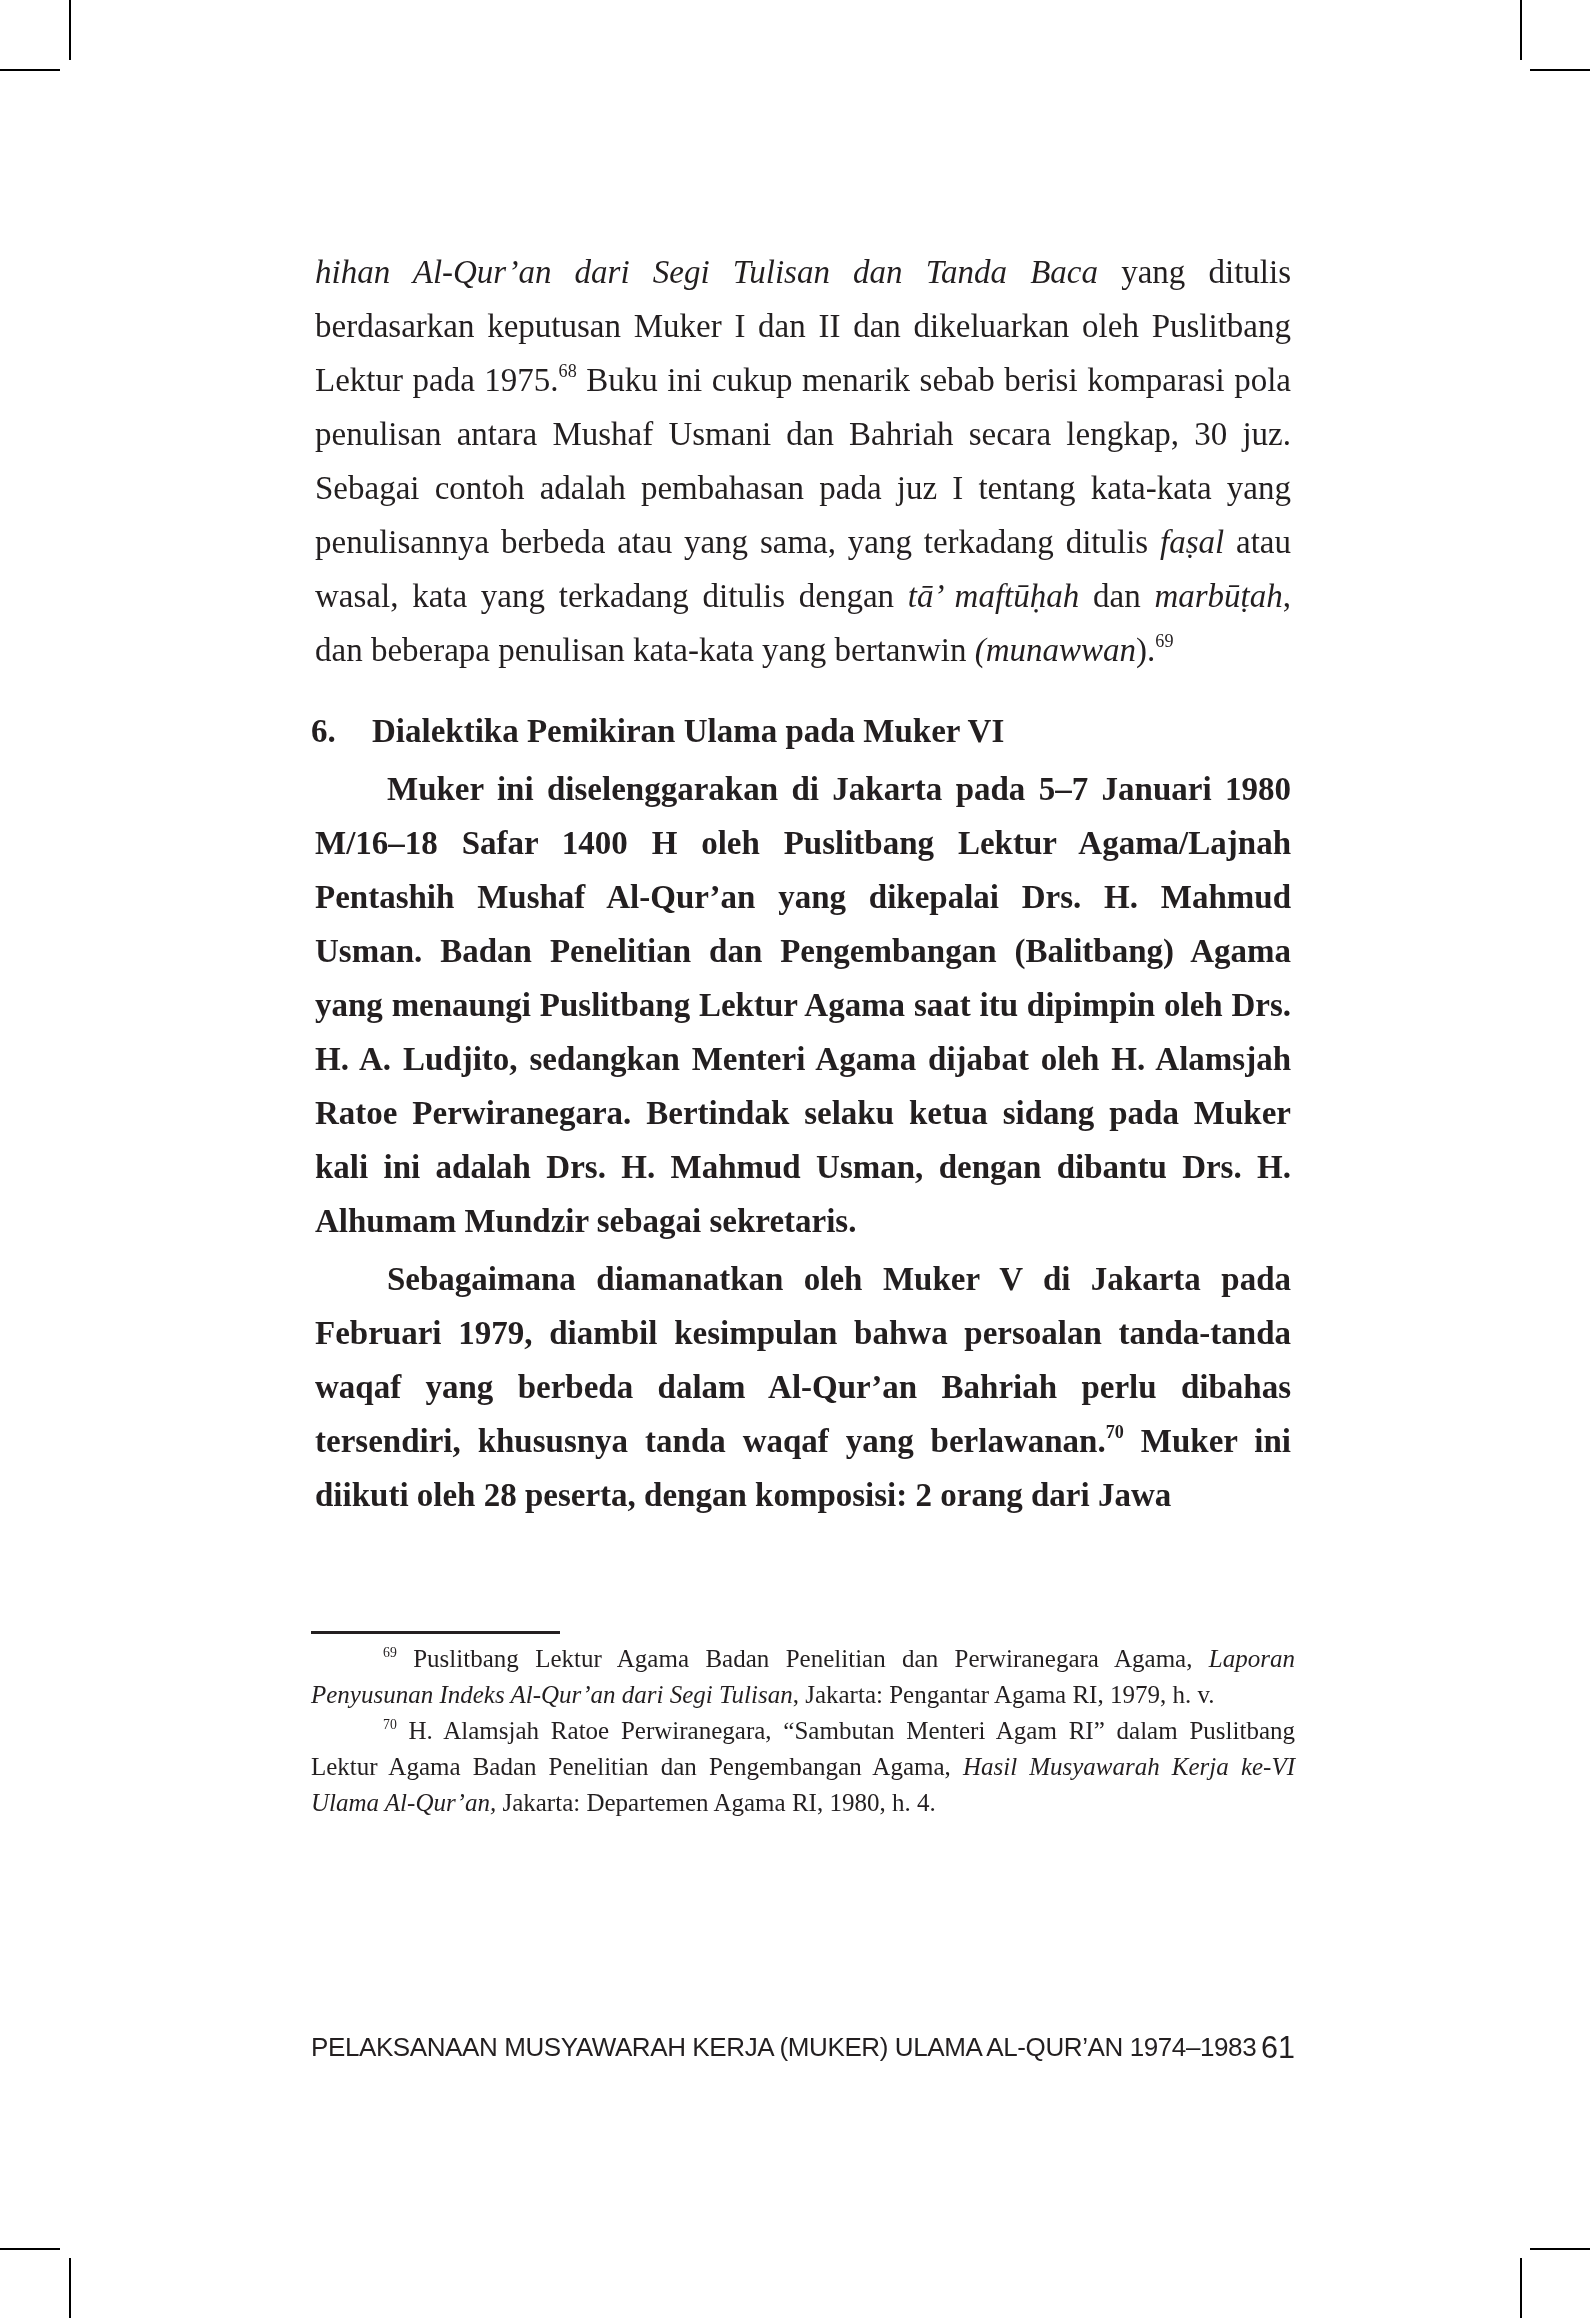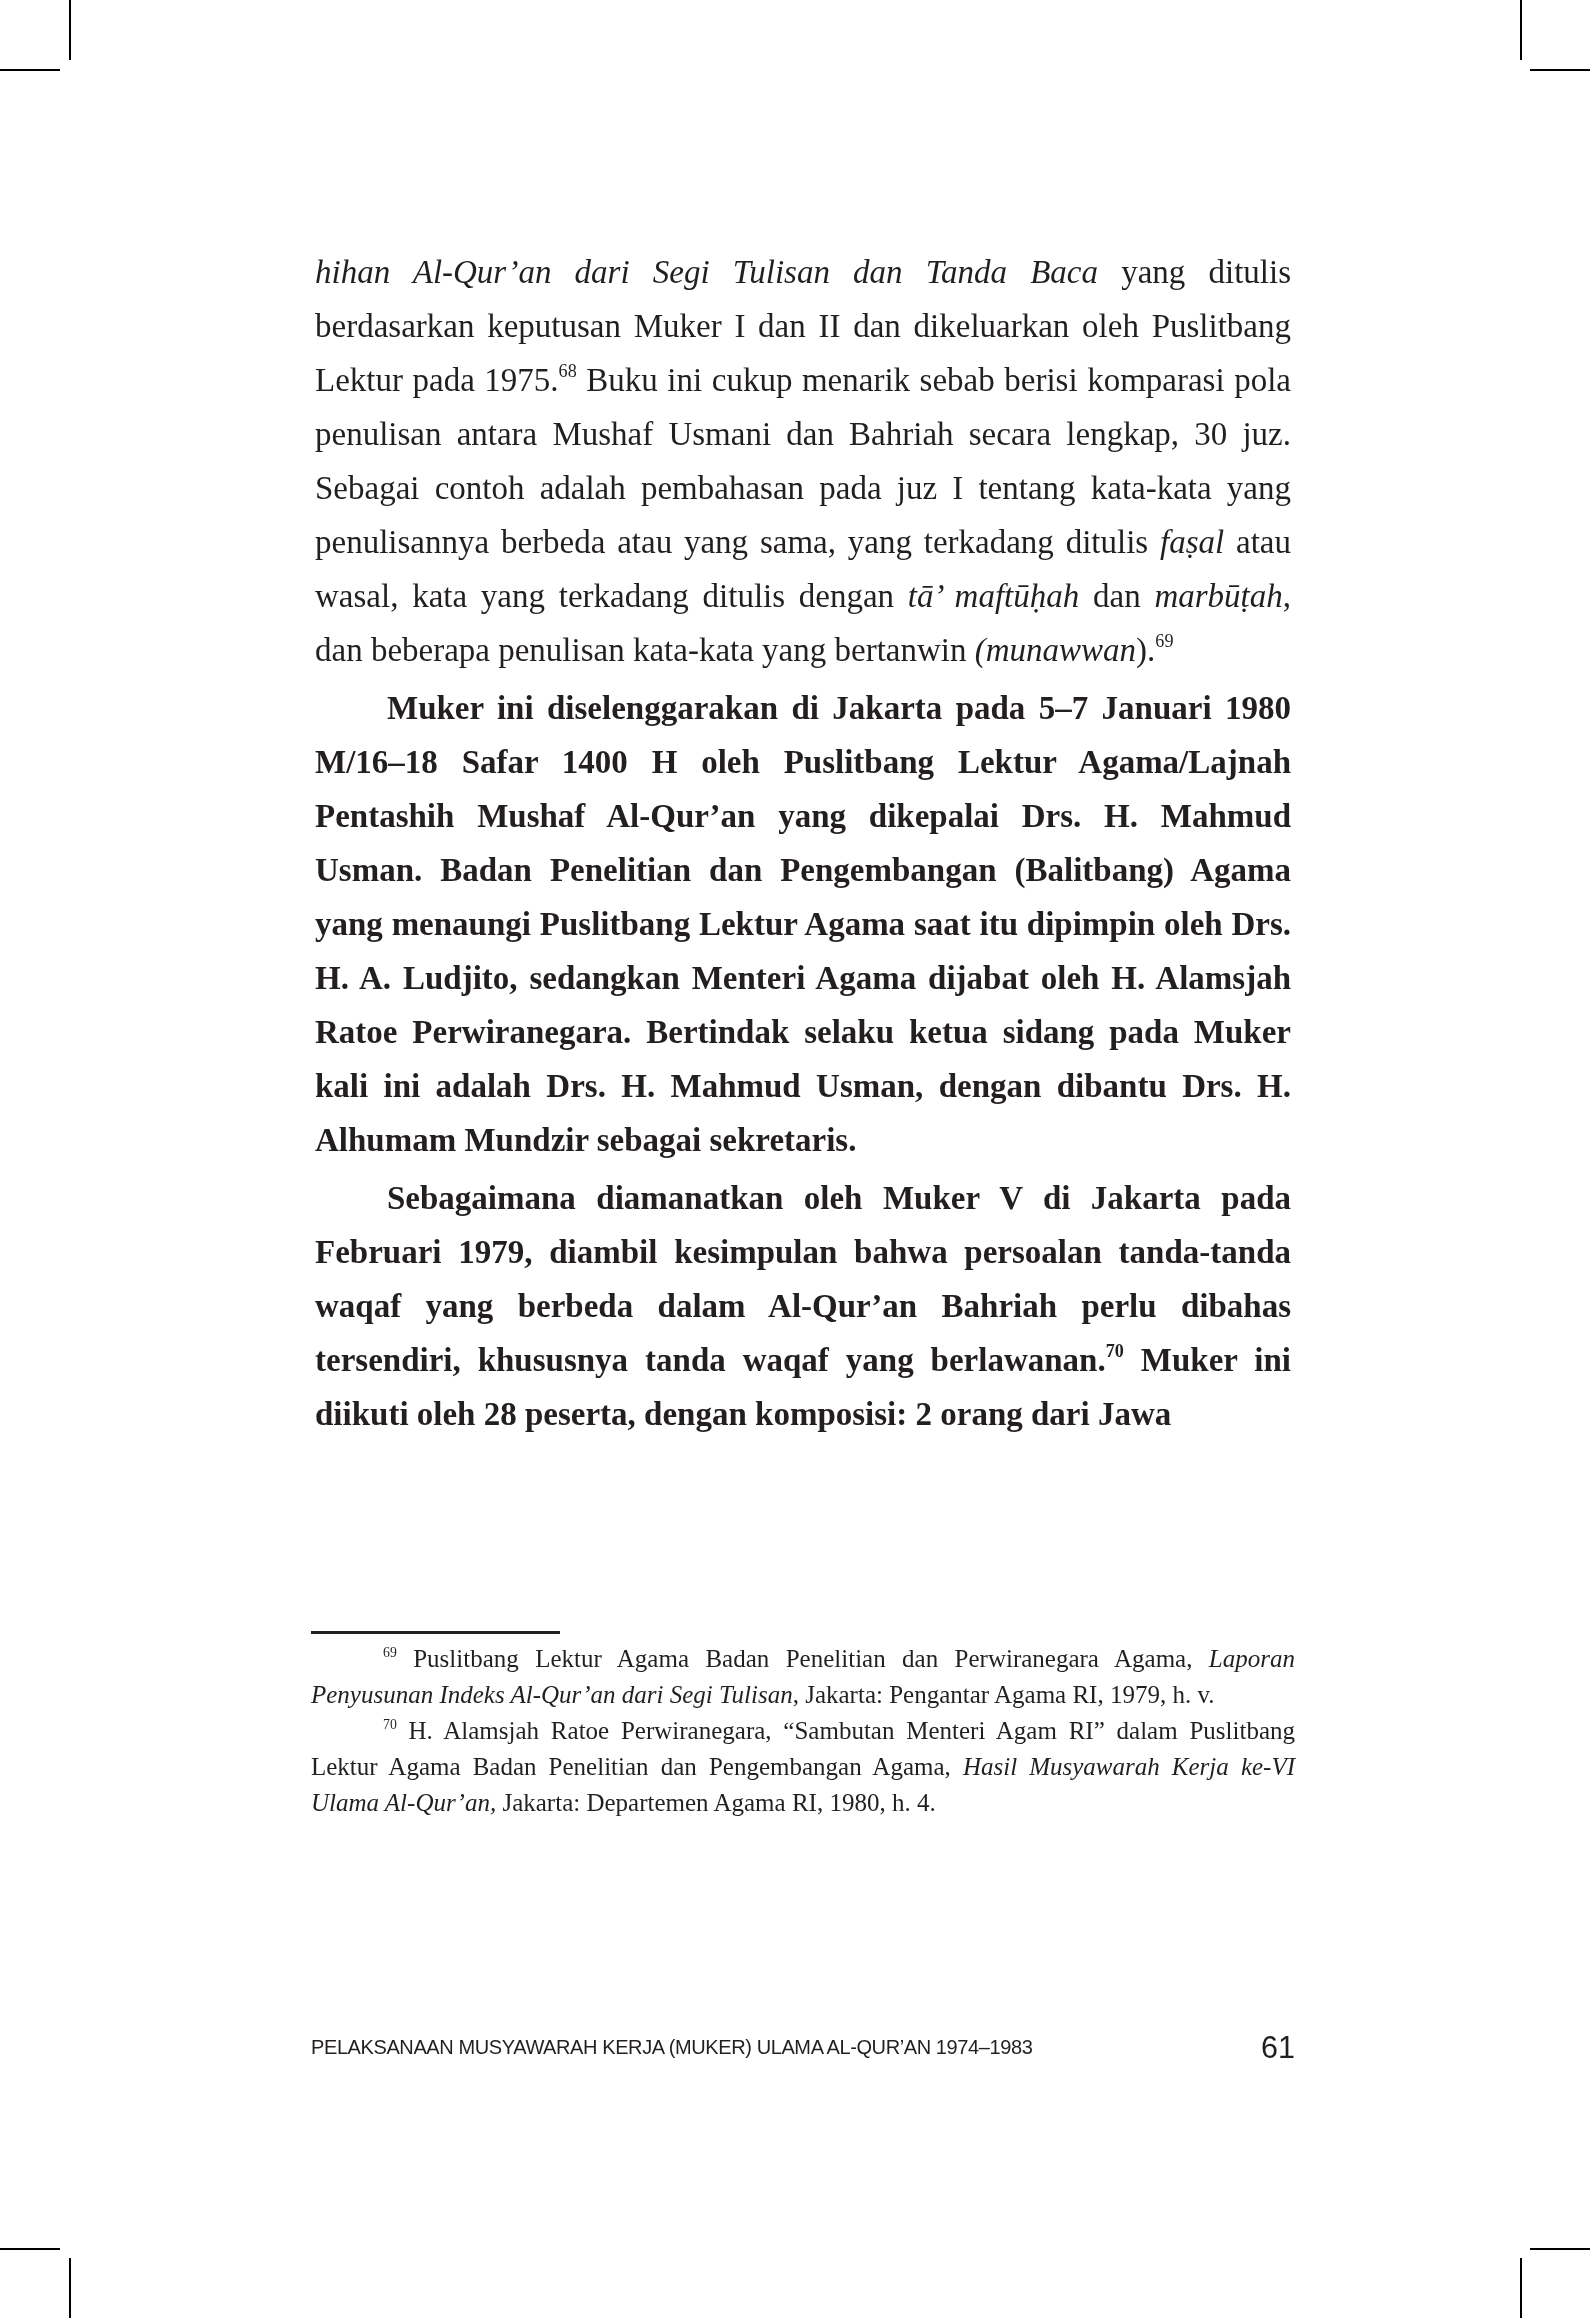--- a/index.html
+++ b/index.html
@@ -35,6 +35,7 @@
 <div class="page-text body-block">
   <p><i>hihan Al-Qur’an dari Segi Tulisan dan Tanda Baca</i><span> yang ditulis berdasarkan keputusan Muker I dan II dan dikeluarkan oleh Puslitbang Lektur pada 1975.</span><sup>68</sup><span> Buku ini cukup menarik sebab berisi komparasi pola penulisan antara Mushaf Usmani dan Bahriah secara lengkap, 30 juz. Sebagai contoh adalah pembahasan pada juz I tentang kata-kata yang penulisannya berbeda atau yang sama, yang terkadang ditulis </span><i>faṣal</i><span> atau wasal, kata yang terkadang ditulis dengan </span><i>tā’ maftūḥah</i><span> dan </span><i>marbūṭah</i><span>, dan beberapa penulisan kata-kata yang bertanwin </span><i>(munawwan</i><span>).</span><sup>69</sup></p>
 
+  <h2 class="heading"><span class="num">6.</span><span>Dialektika Pemikiran Ulama pada Muker VI</span></h2>
 
   <p class="indent">Muker ini diselenggarakan di Jakarta pada 5–7 Januari 1980 M/16–18 Safar 1400 H oleh Puslitbang Lektur Agama/Lajnah Pentashih Mushaf Al-Qur’an yang dikepalai Drs. H. Mahmud Usman. Badan Penelitian dan Pengembangan (Balitbang) Agama yang menaungi Puslitbang Lektur Agama saat itu dipimpin oleh Drs. H. A. Ludjito, sedangkan Menteri Agama dijabat oleh H. Alamsjah Ratoe Perwiranegara. Bertindak selaku ketua sidang pada Muker kali ini adalah Drs. H. Mahmud Usman, dengan dibantu Drs. H. Alhumam Mundzir sebagai sekretaris.</p>
 

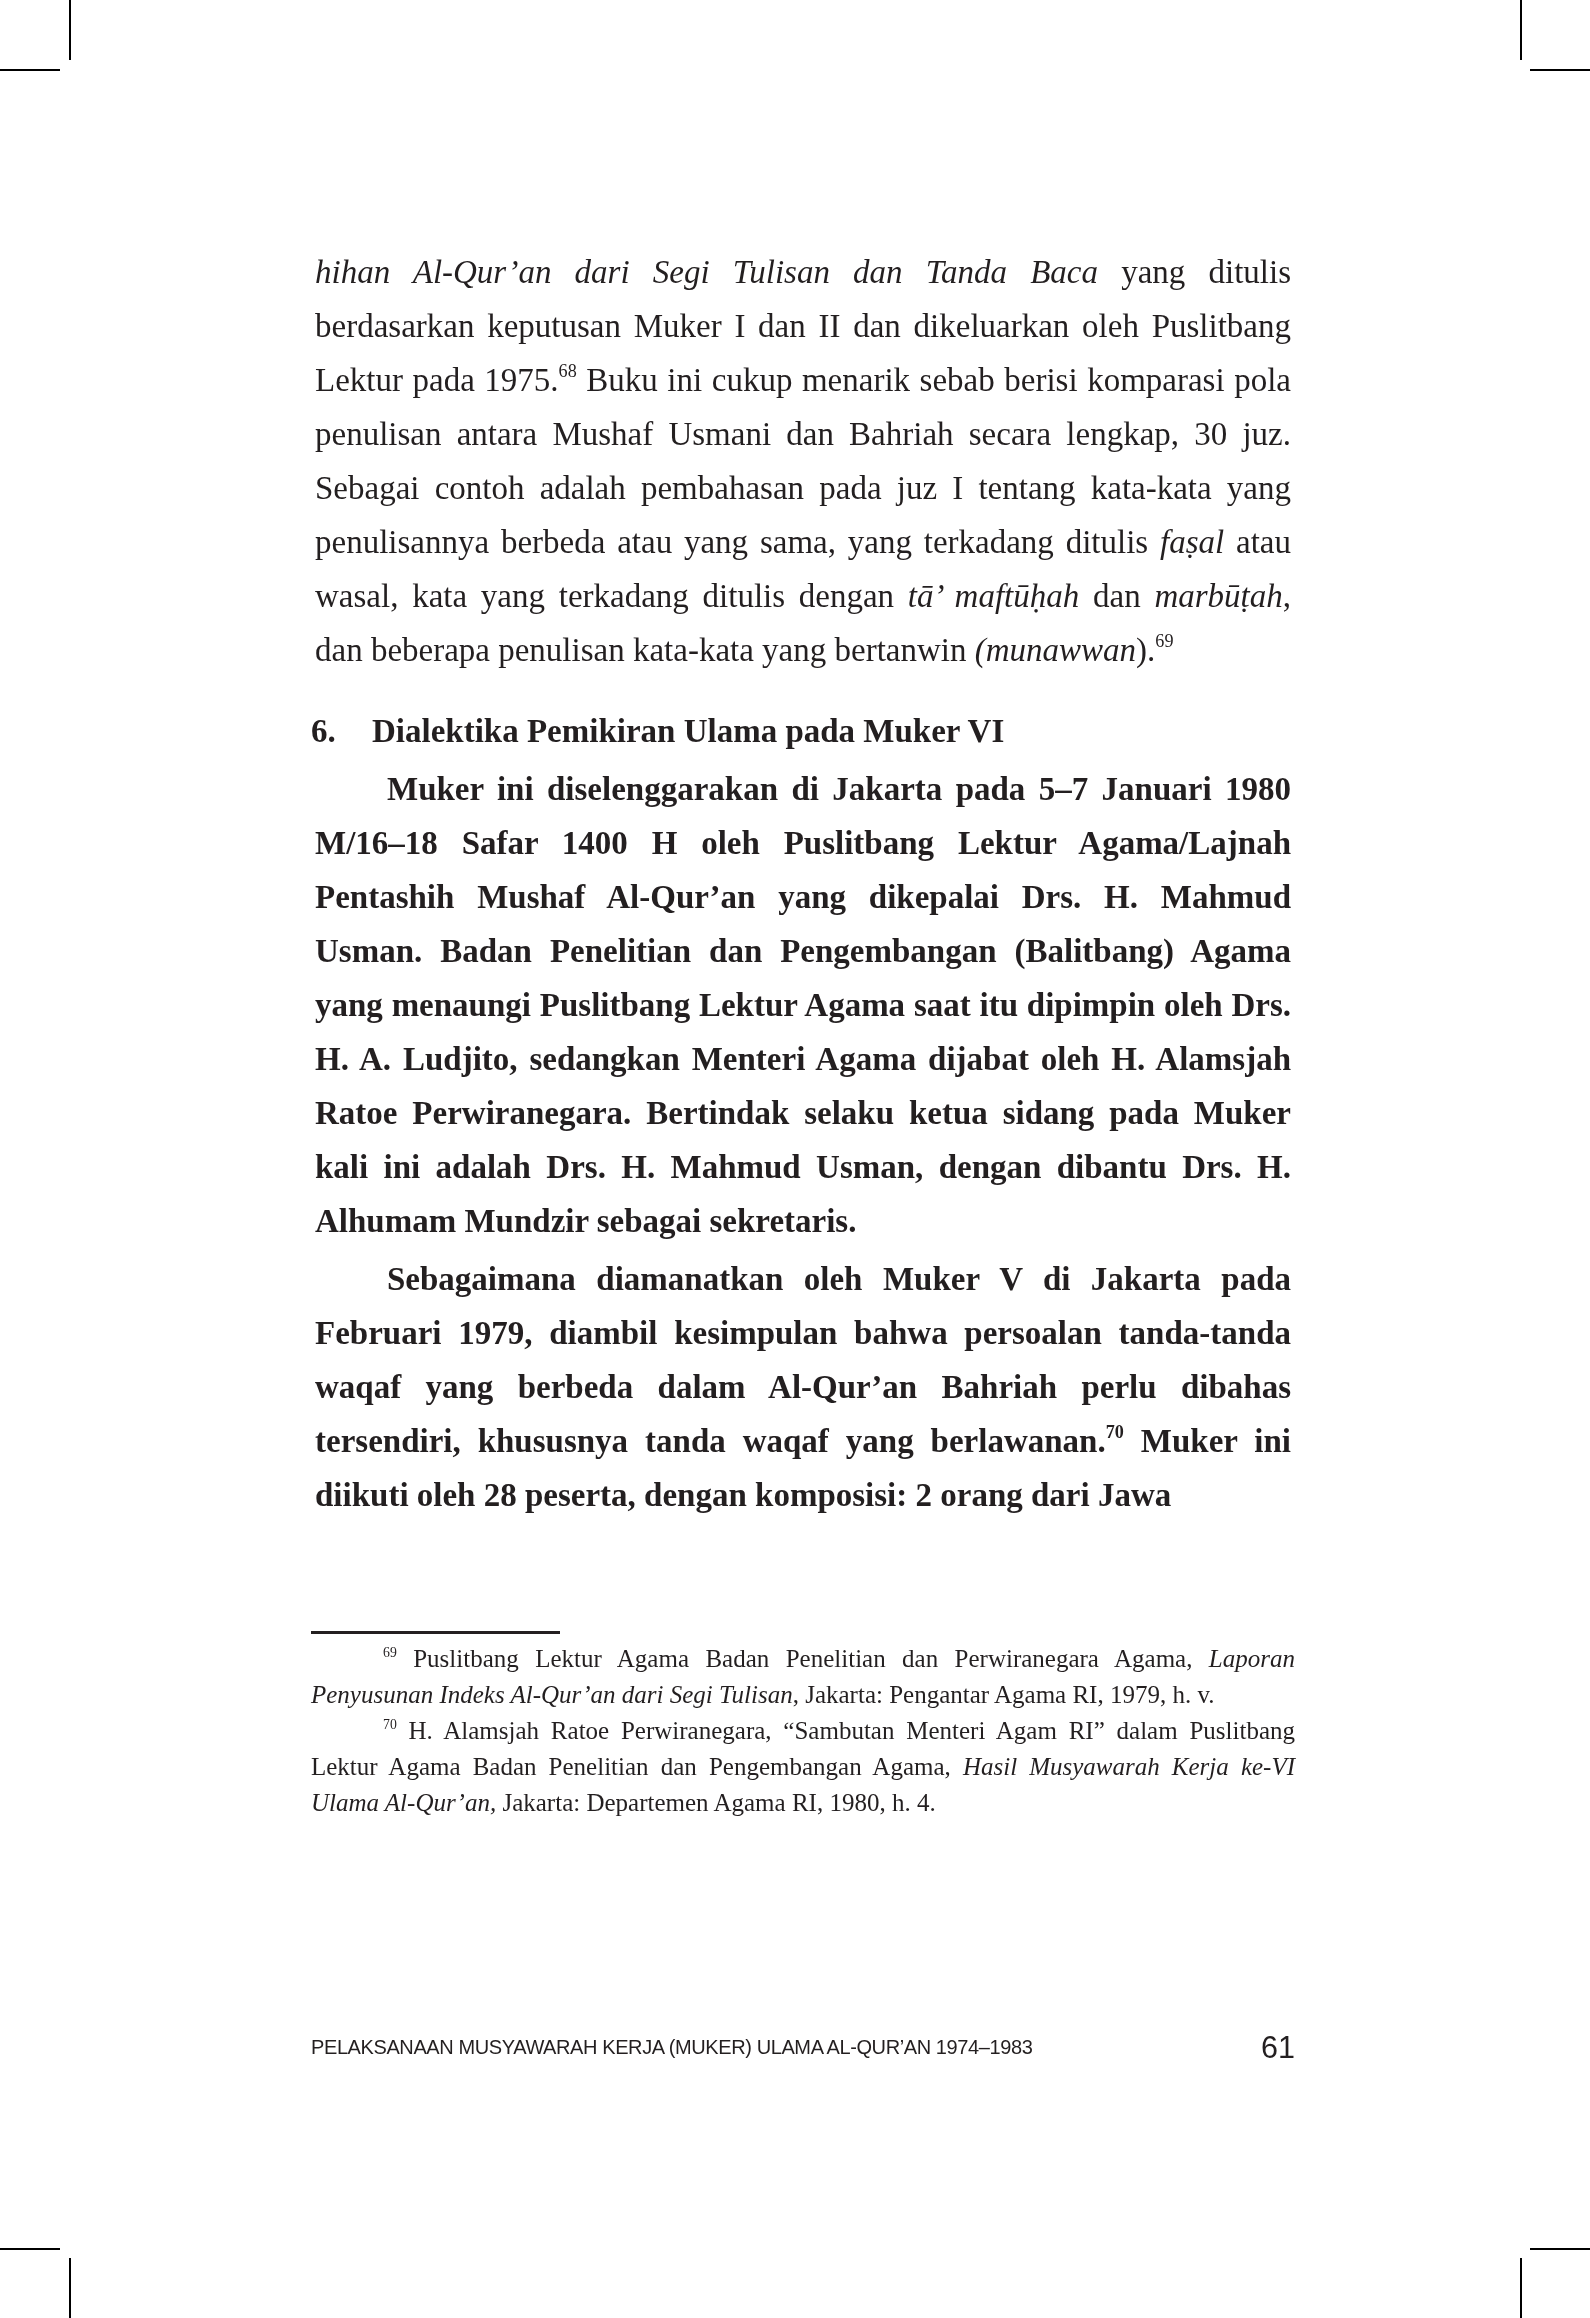--- a/index.html
+++ b/index.html
@@ -16,7 +16,7 @@
   .footnotes { top: 1641px; font-size: 25px; line-height: 36px; }
   .footnotes p { margin: 0; text-align: justify; text-indent: 72px; }
   .footer { position: absolute; top: 2027px; left: 311px; width: 984px; height: 40px; }
-  .footer-title { position: absolute; left: 0; top: 0; font-family: "Liberation Sans", "DejaVu Sans", sans-serif; font-size: 20px; letter-spacing: -0.4px; line-height: 40px; white-space: nowrap; }
+  .footer-title { position: absolute; left: 0; top: 0; font-family: "Liberation Sans", "DejaVu Sans", sans-serif; font-size: 26px; letter-spacing: -0.4px; line-height: 40px; white-space: nowrap; }
   .page-num { position: absolute; right: 0; top: 0; font-family: Liberation Sans, sans-serif; font-size: 30.5px; line-height: 40px; margin-left: 33px; }
   i { font-style: italic; }
 </style>

